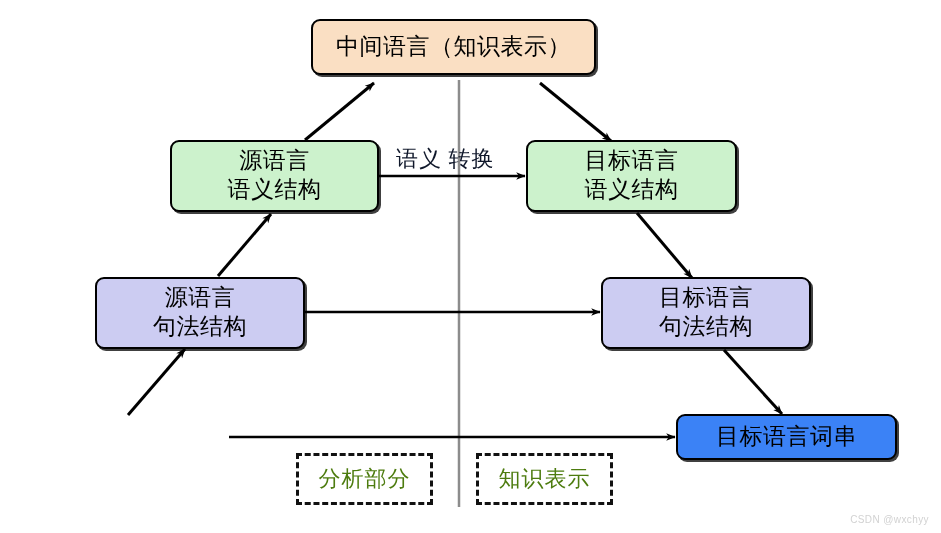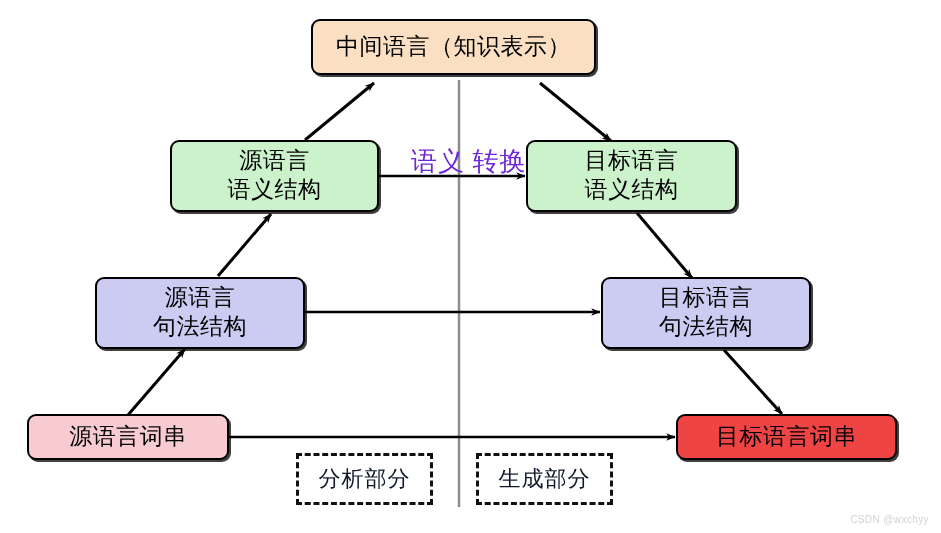--- a/index.html
+++ b/index.html
@@ -57,12 +57,11 @@
   }
   .edge-label {
     position: absolute;
-    color: #6d28d9;
-    font-size: 26px;
+    color: #0f172a;
+    font-size: 22px;
     letter-spacing: 1px;
     white-space: nowrap;
     z-index: 5;
-    margin-left: 15px;
   }
   .watermark {
     position: absolute;

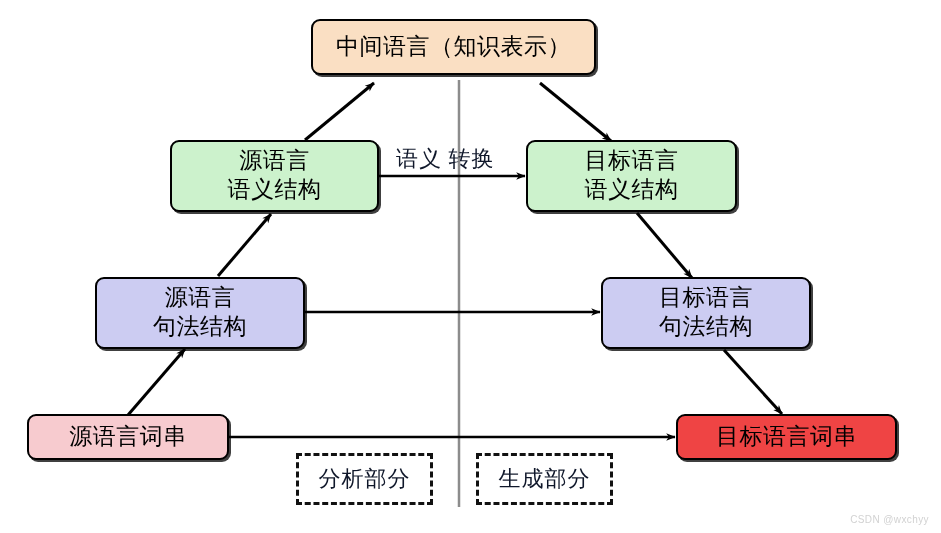--- a/index.html
+++ b/index.html
@@ -131,9 +131,6 @@
     <span class="ln">句法结构</span>
   </div>
 
-  <div class="node" style="left:27px; top:414px; width:202px; height:46px; background:#f7cbcf;">
-    <span class="ln">源语言词串</span>
-  </div>
 
   <div class="node" style="left:676px; top:414px; width:221px; height:46px; background:#ef4444;">
     <span class="ln">目标语言词串</span>

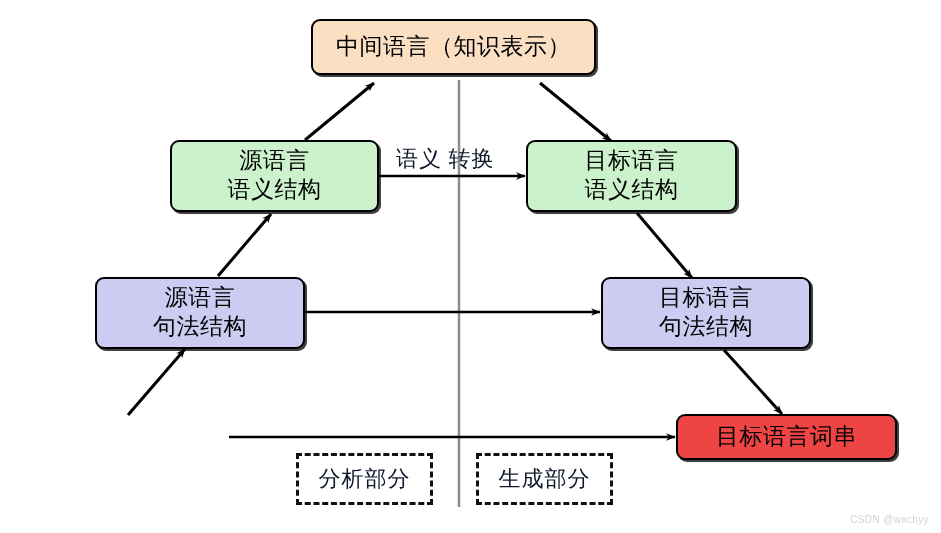--- a/index.html
+++ b/index.html
@@ -132,7 +132,7 @@
   </div>
 
 
-  <div class="node" style="left:676px; top:414px; width:221px; height:46px; background:#ef4444;">
+  <div class="node" style="left:676px; top:414px; width:221px; height:46px; background:#3b82f6;">
     <span class="ln">目标语言词串</span>
   </div>
 

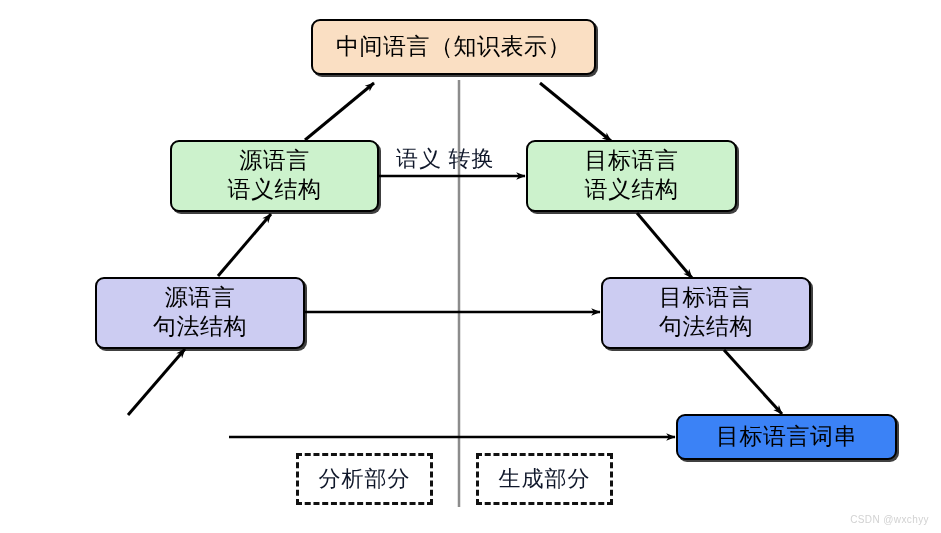--- a/index.html
+++ b/index.html
@@ -50,7 +50,7 @@
     display: flex;
     align-items: center;
     justify-content: center;
-    color: #0f172a;
+    color: #4d7c0f;
     font-size: 22px;
     letter-spacing: 1px;
     z-index: 4;

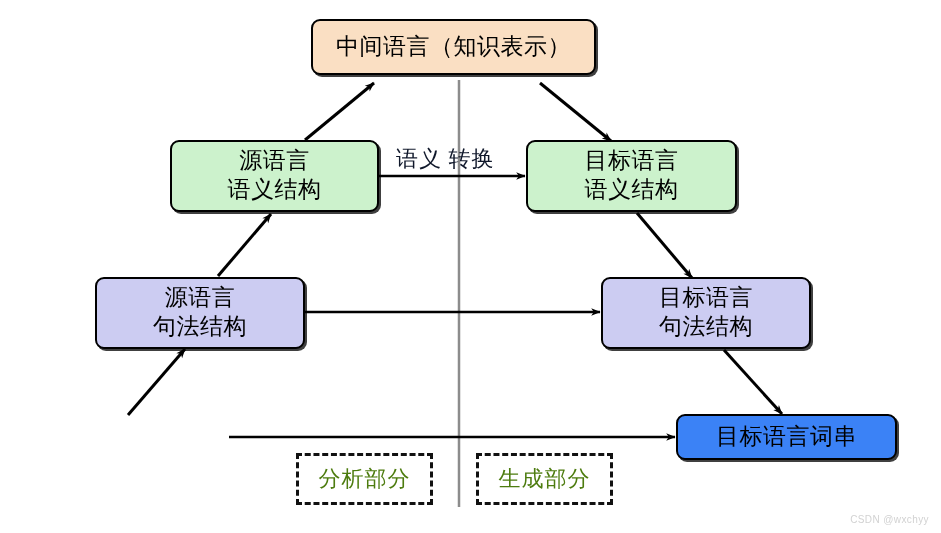--- a/index.html
+++ b/index.html
@@ -145,7 +145,7 @@
   </div>
 
   <div class="dashed-box" style="left:476px; top:453px; width:137px; height:52px;">
-    <span>生成部分</span>
+    <span>知识表示</span>
   </div>
 
   <div class="watermark">CSDN @wxchyy</div>

